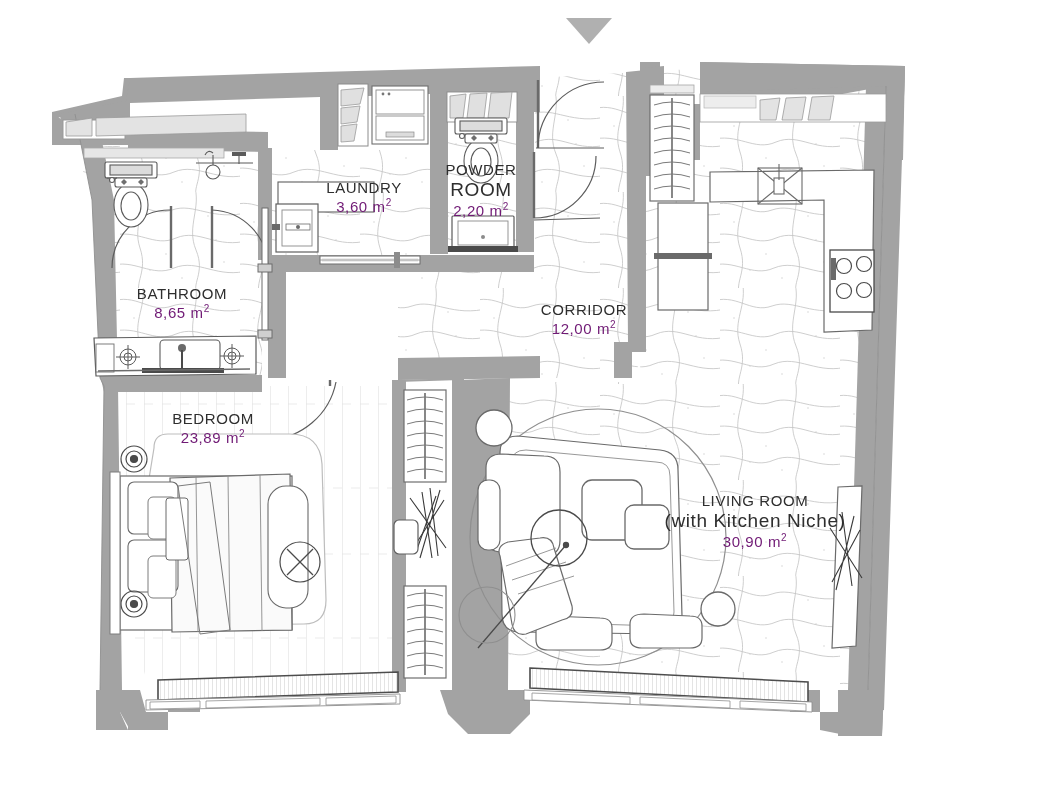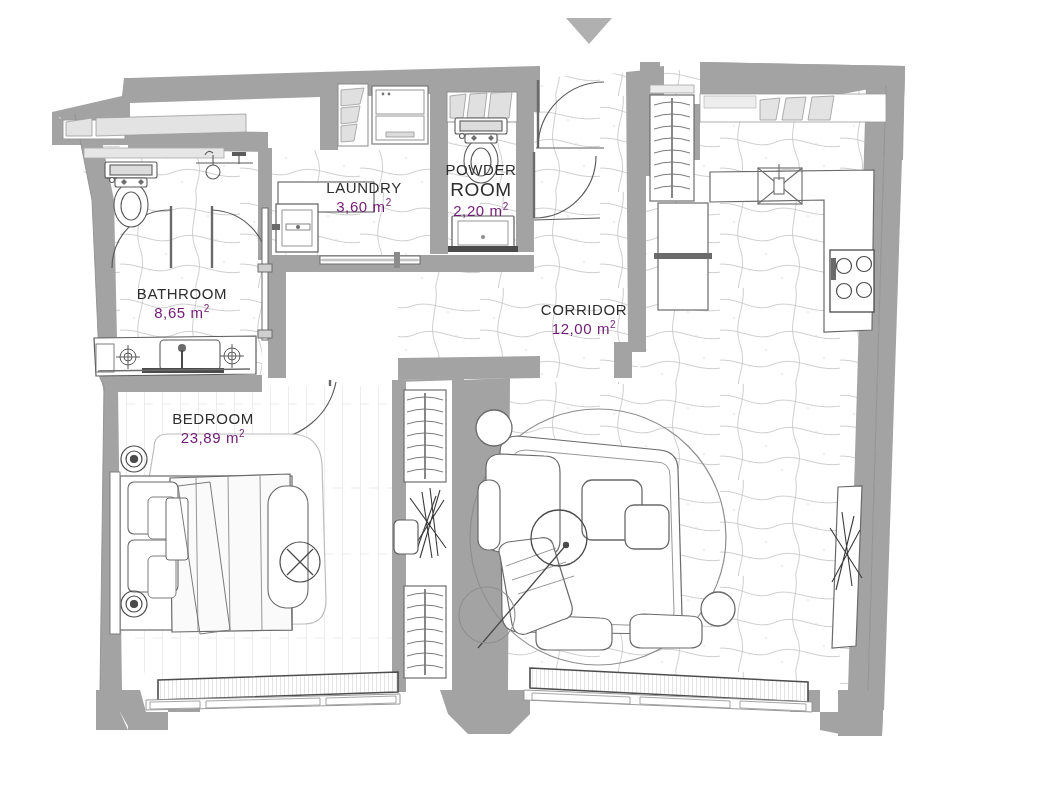--- a/index.html
+++ b/index.html
@@ -577,6 +577,11 @@
     <span class="rl-area"><span>23,89 m</span><span class="sup">2</span></span>
   </div>
 
+  <div class="room-label" style="left:755px; top:521px; transform:translate(-50%,-50%);">
+    <span class="rl-name">LIVING ROOM</span>
+    <span class="rl-name2">(with Kitchen Niche)</span>
+    <span class="rl-area"><span>30,90 m</span><span class="sup">2</span></span>
+  </div>
 
 </div>
 

